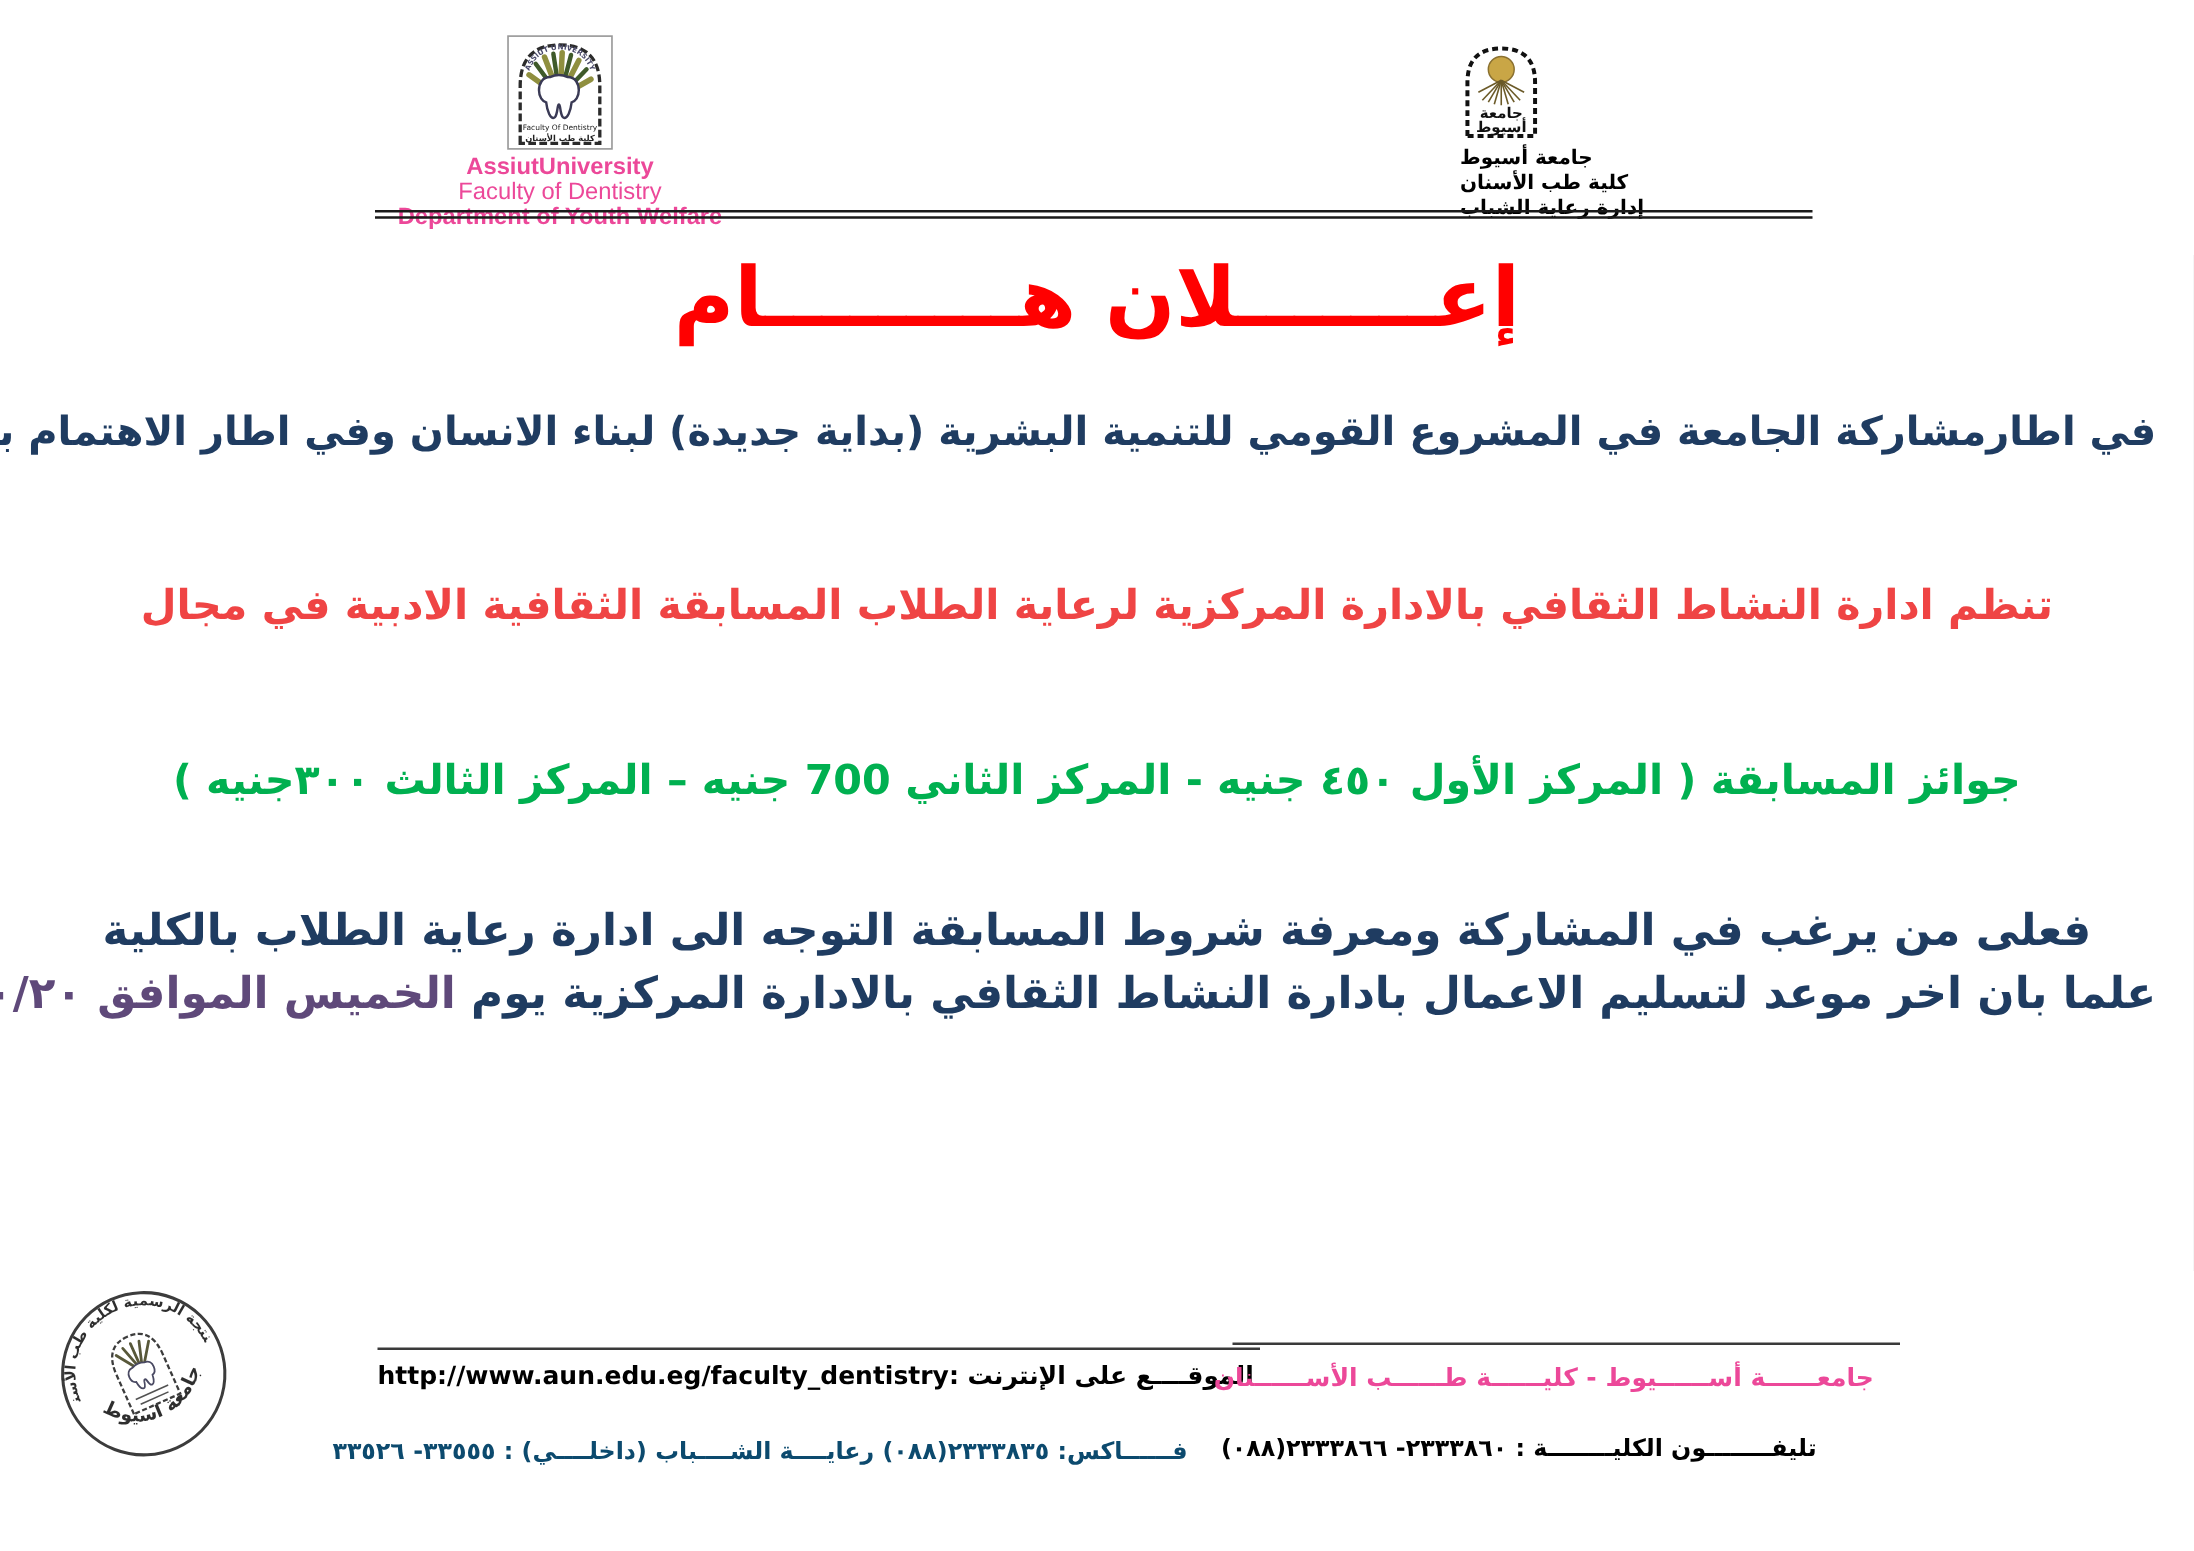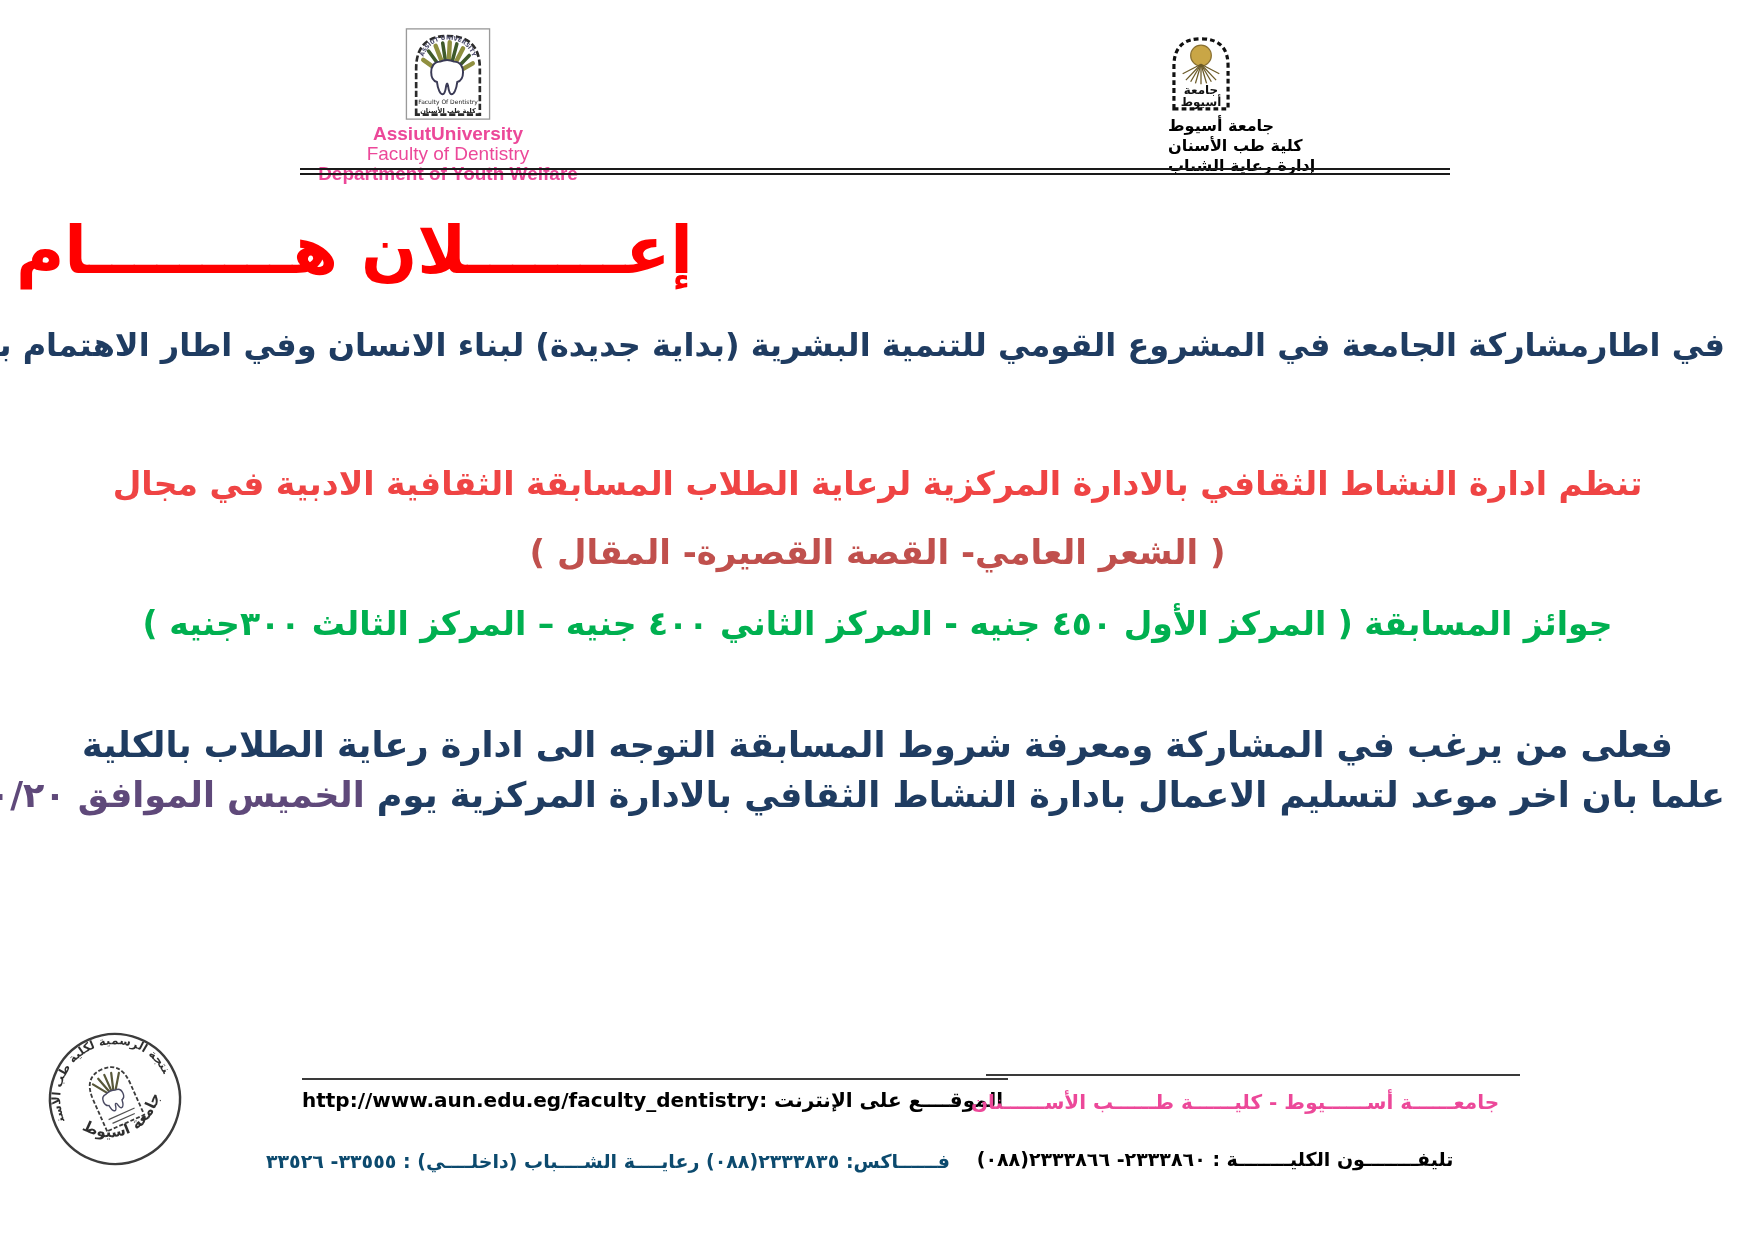--- a/index.html
+++ b/index.html
@@ -19,7 +19,7 @@
     border-top:2px solid #1a1a1a;border-bottom:2px solid #1a1a1a;}
   
   .title{
-    position:absolute;left:0;right:0;top:196px;margin:16px;text-align:left;
+    position:absolute;left:0;right:0;top:196px;margin:4px;text-align:center;
     font-size:66px;font-weight:bold;direction:rtl;white-space:nowrap;
   }
   .bl{position:absolute;left:30px;right:30px;text-align:center;font-weight:bold;

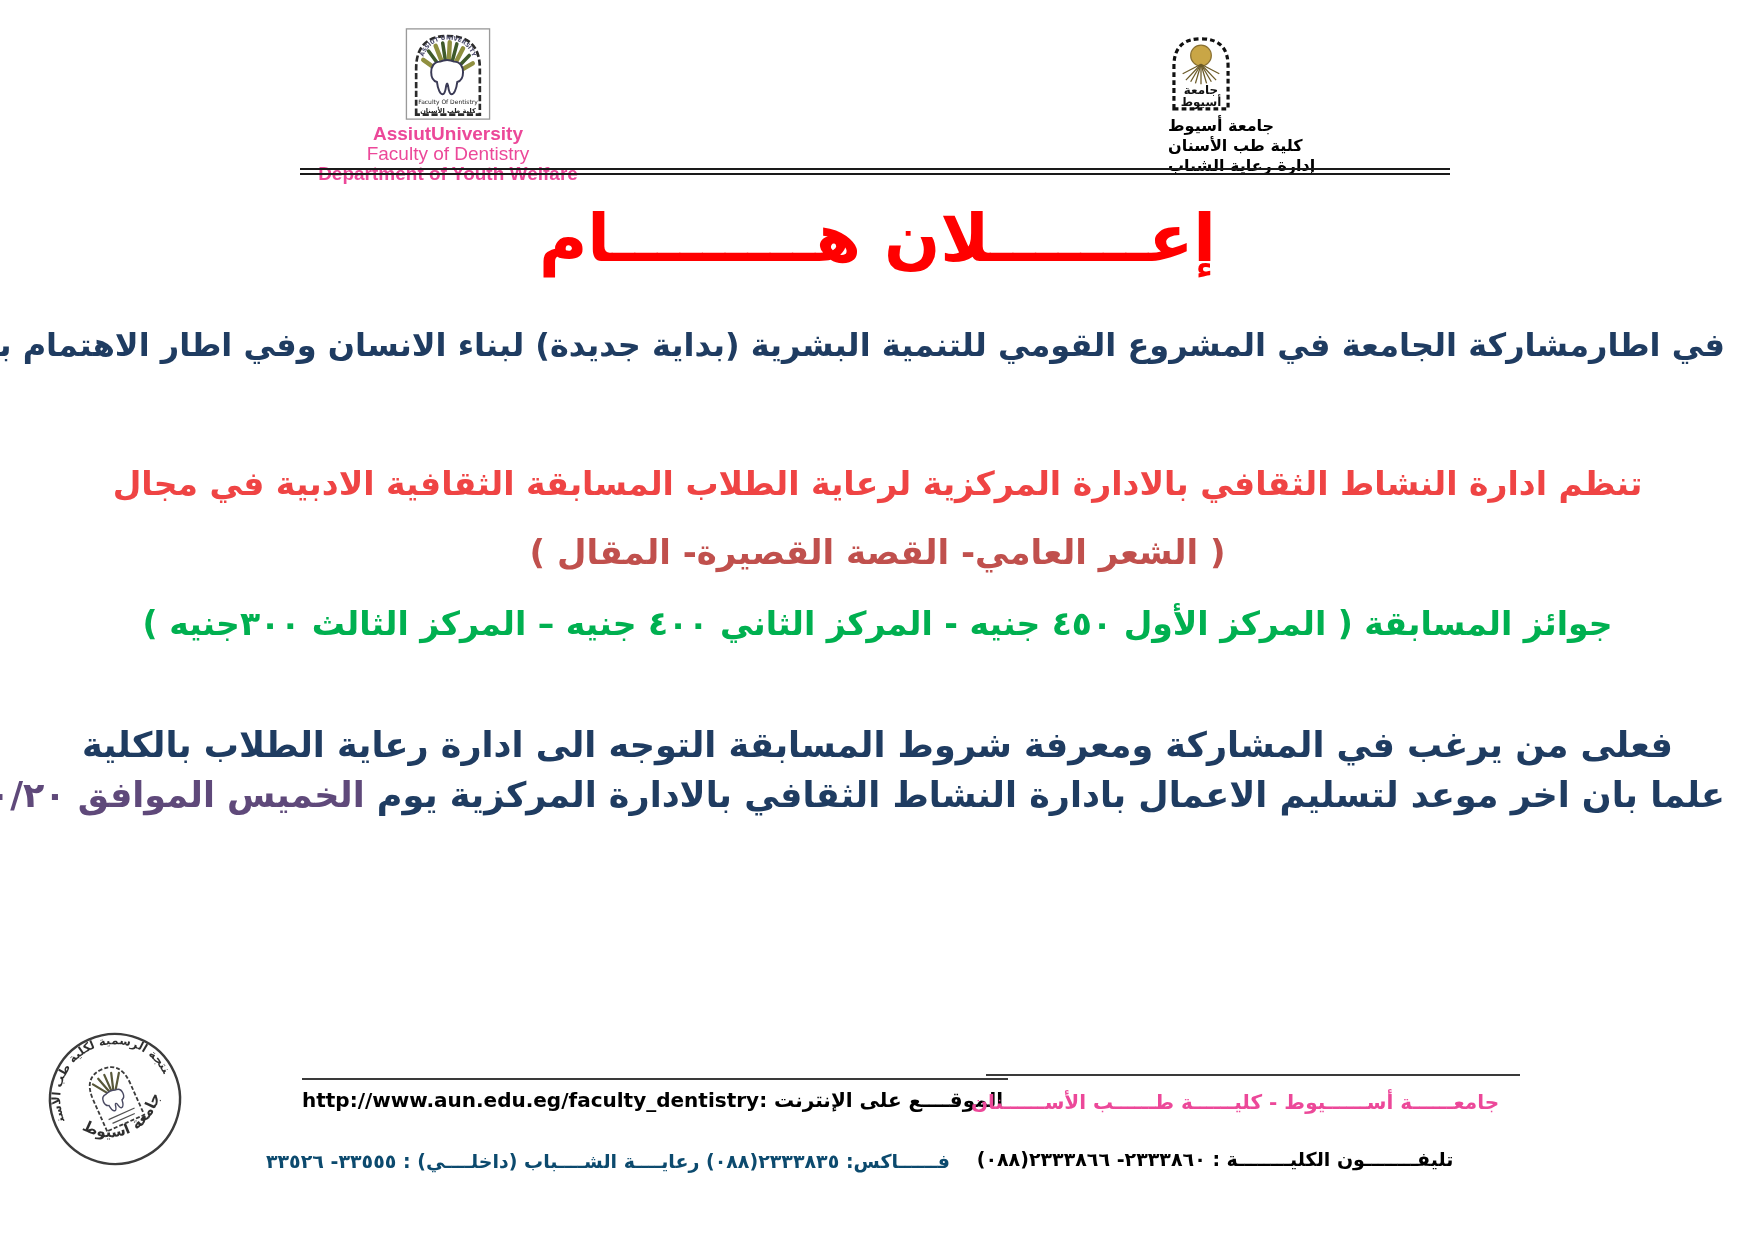--- a/index.html
+++ b/index.html
@@ -109,7 +109,6 @@
 
   <div class="bl l1" style="color: rgb(31, 60, 97);">في اطارمشاركة الجامعة في المشروع القومي للتنمية البشرية (بداية جديدة) لبناء الانسان وفي اطار الاهتمام بتنمية</div>
   <div class="bl l3" style="color: #ef4444;">تنظم ادارة النشاط الثقافي بالادارة المركزية لرعاية الطلاب المسابقة الثقافية الادبية في مجال</div>
-  <div class="bl l4" style="color: rgb(192, 80, 77);">( الشعر العامي- القصة القصيرة- المقال )</div>
   <div class="bl l5" style="color: rgb(0, 176, 80);">جوائز المسابقة ( المركز الأول ٤٥٠ جنيه - المركز الثاني ٤٠٠ جنيه – المركز الثالث ٣٠٠جنيه )</div>
   <div class="bl l6" style="color: rgb(31, 60, 97);">فعلى من يرغب في المشاركة ومعرفة شروط المسابقة التوجه الى ادارة رعاية الطلاب بالكلية</div>
   <div class="bl l7">

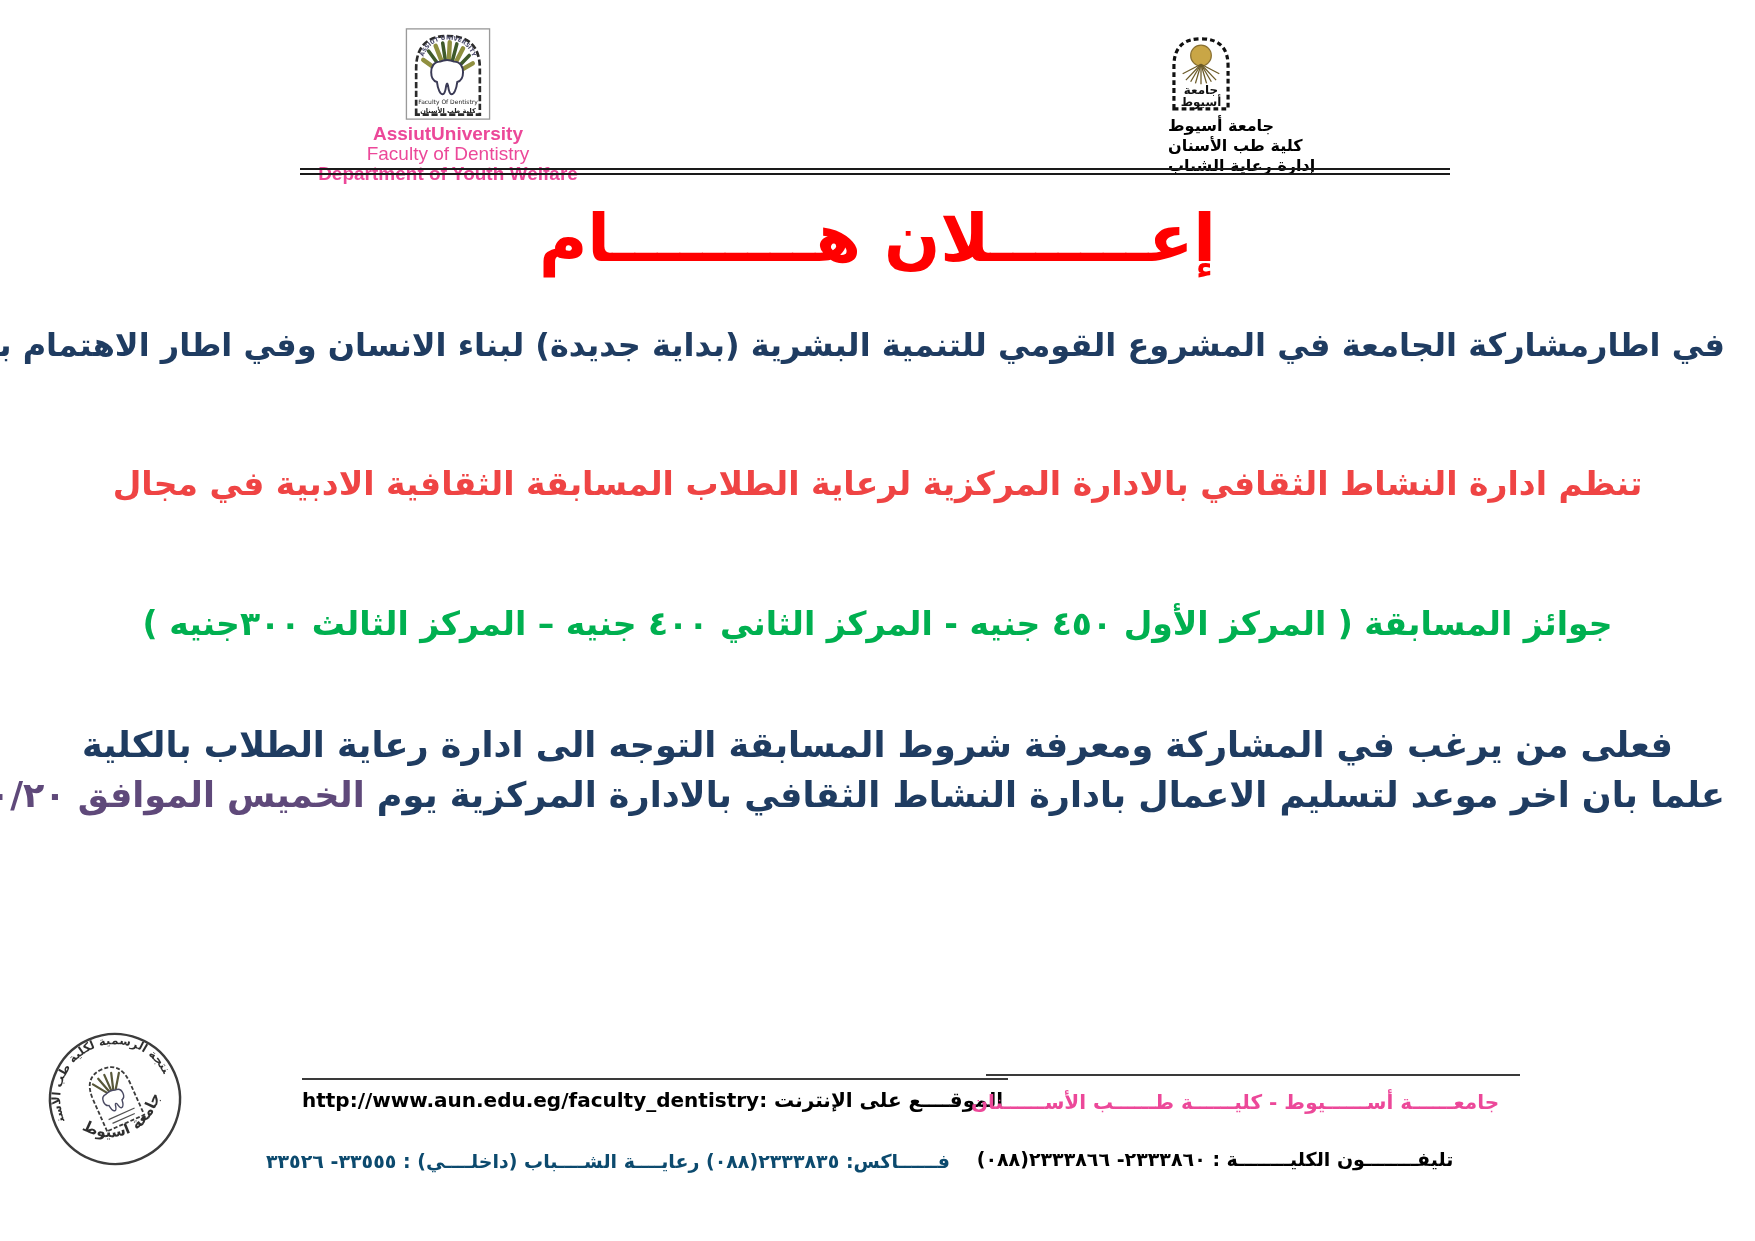--- a/index.html
+++ b/index.html
@@ -109,7 +109,7 @@
 
   <div class="bl l1" style="color: rgb(31, 60, 97);">في اطارمشاركة الجامعة في المشروع القومي للتنمية البشرية (بداية جديدة) لبناء الانسان وفي اطار الاهتمام بتنمية</div>
   <div class="bl l3" style="color: #ef4444;">تنظم ادارة النشاط الثقافي بالادارة المركزية لرعاية الطلاب المسابقة الثقافية الادبية في مجال</div>
-  <div class="bl l5" style="color: rgb(0, 176, 80);">جوائز المسابقة ( المركز الأول ٤٥٠ جنيه - المركز الثاني ٤٠٠ جنيه – المركز الثالث ٣٠٠جنيه )</div>
+  <div class="bl l5" style="color: rgb(0, 176, 80);">جوائز المسابقة ( المركز الأول ٤٥٠ جنيه - المركز الثاني 700 جنيه – المركز الثالث ٣٠٠جنيه )</div>
   <div class="bl l6" style="color: rgb(31, 60, 97);">فعلى من يرغب في المشاركة ومعرفة شروط المسابقة التوجه الى ادارة رعاية الطلاب بالكلية</div>
   <div class="bl l7">
     <span style="color: rgb(31, 60, 97);">علما بان اخر موعد لتسليم الاعمال بادارة النشاط الثقافي بالادارة المركزية يوم </span><span style="color: rgb(95, 73, 122);">الخميس الموافق ٢٠٢٤/١٠/٢٠م</span>

